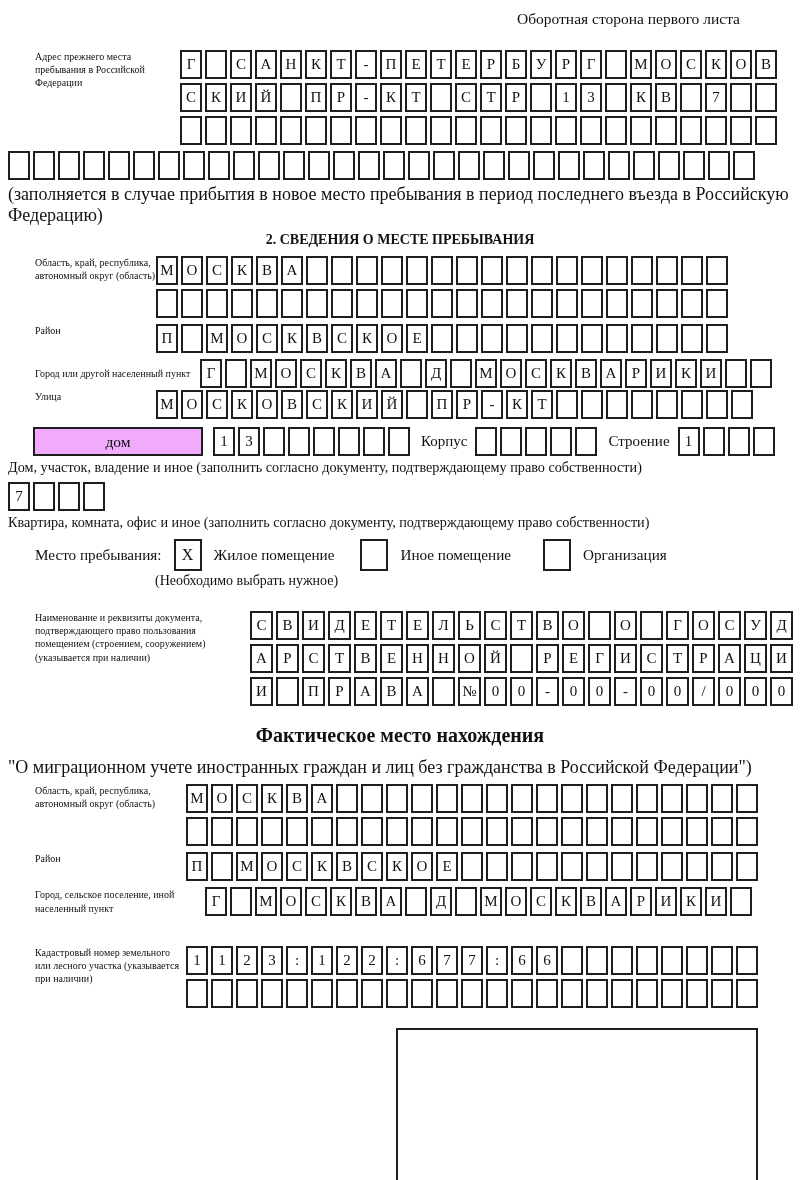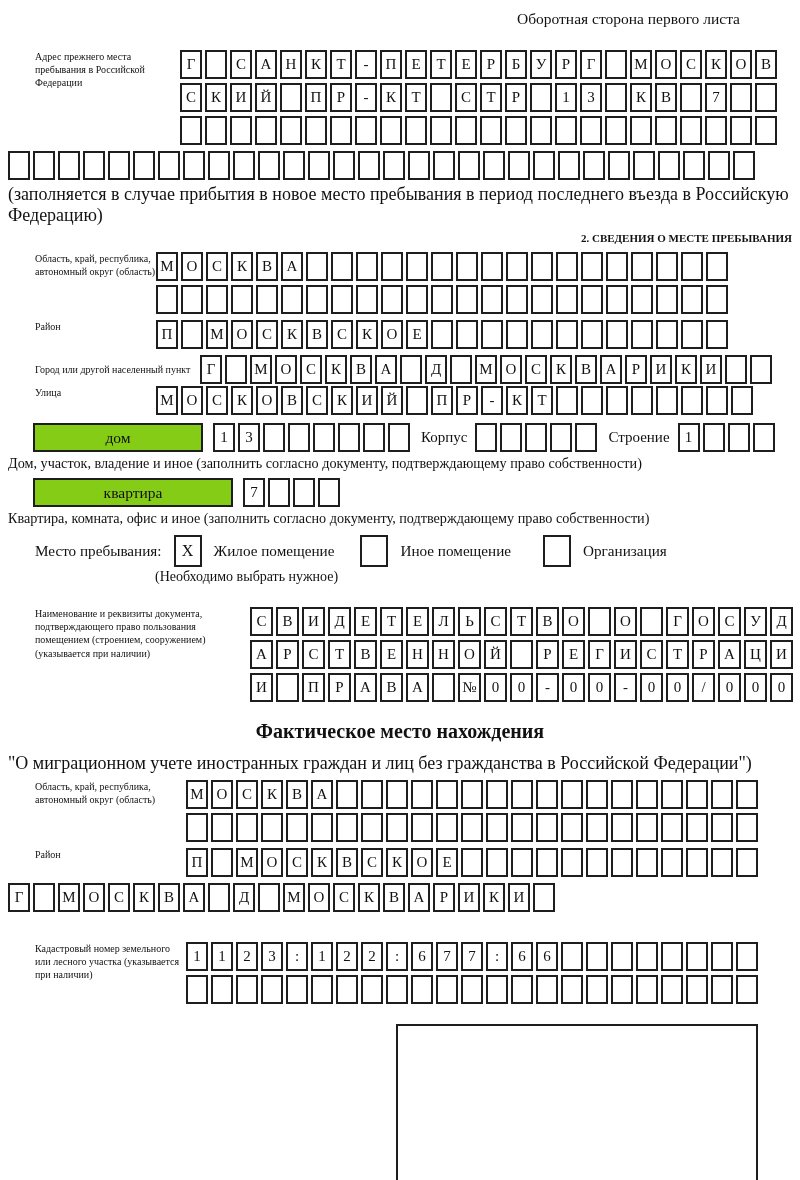--- a/index.html
+++ b/index.html
@@ -18,7 +18,7 @@
   .fullrow{margin:2px 0 4px 0;}
   .note{font-size:18px;margin:2px 0 6px 0;}
   .note-left{font-size:14.2px;text-align:left;margin:3px 0 6px 0;}
-  .sect-title{font-size:11px;font-weight:bold;text-align:right;margin:6px 0 8px 0;}
+  .sect-title{font-size:14px;font-weight:bold;text-align:center;margin:6px 0 8px 0;}
   .sub-title{font-size:20px;font-weight:bold;text-align:center;margin:14px 0 10px 0;}
 
   .widebox{border:2px solid #1e1e1e;height:29px;display:flex;align-items:center;justify-content:center;

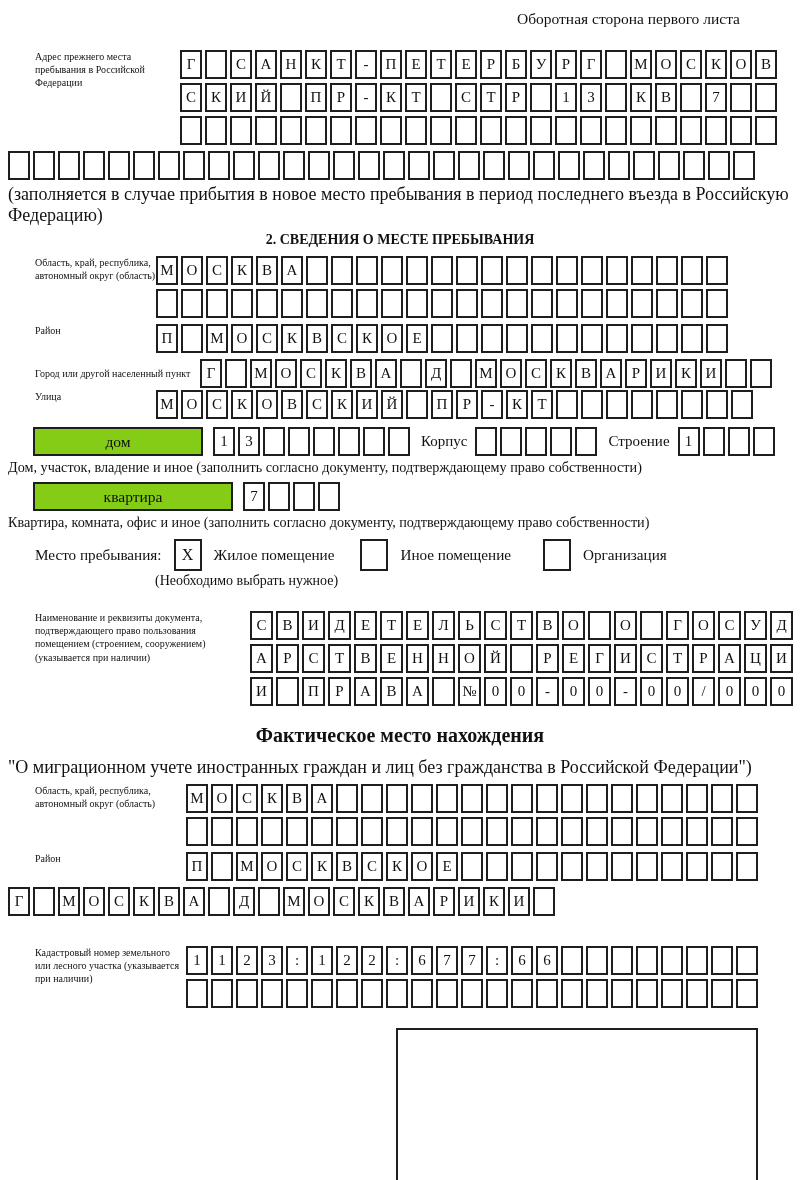--- a/index.html
+++ b/index.html
@@ -22,7 +22,7 @@
   .sub-title{font-size:20px;font-weight:bold;text-align:center;margin:14px 0 10px 0;}
 
   .widebox{border:2px solid #1e1e1e;height:29px;display:flex;align-items:center;justify-content:center;
-           font-size:15.5px;box-sizing:border-box;background:#84cc16;flex:0 0 auto;}
+           font-size:15.5px;box-sizing:border-box;background:#f0abfc;flex:0 0 auto;}
   .inlinelbl{font-size:15px;margin:0 8px;white-space:nowrap;align-self:center;}
 
   .chk{flex:0 0 auto;width:24px;height:28px;border:2px solid #1e1e1e;display:flex;align-items:center;

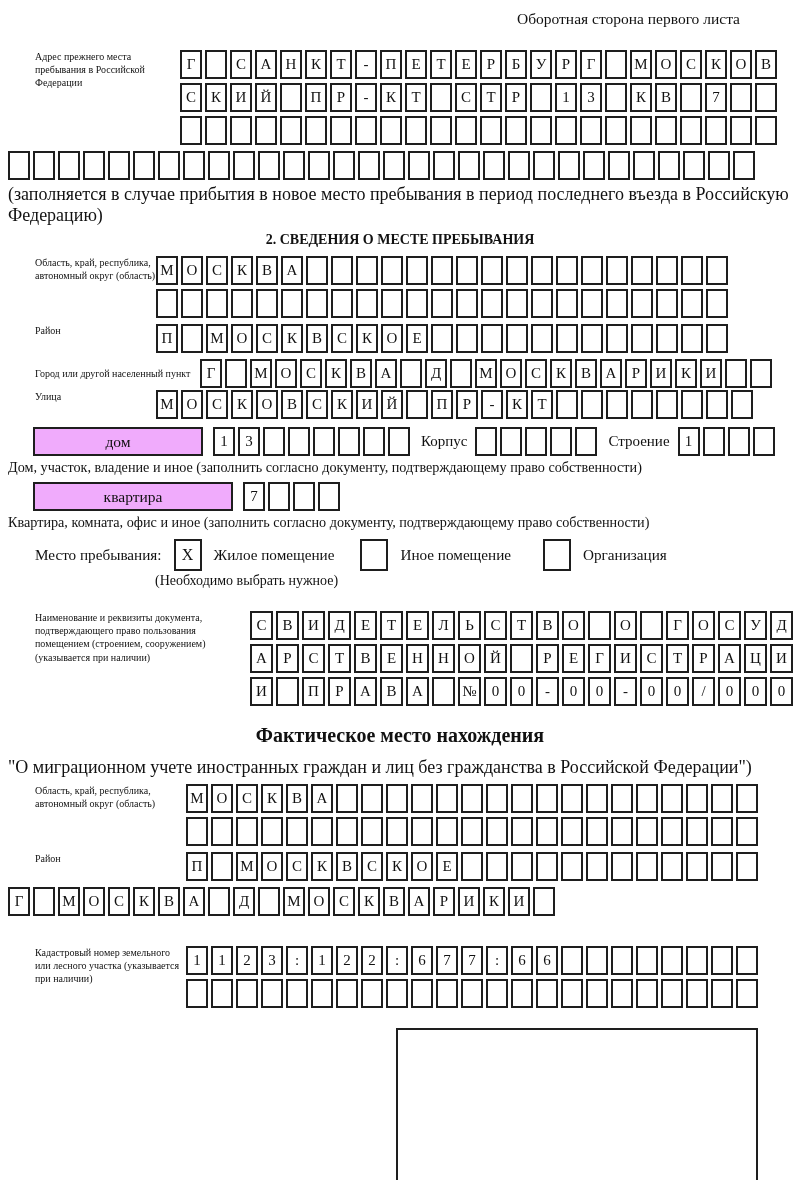--- a/index.html
+++ b/index.html
@@ -335,7 +335,6 @@
   <div class="note-left">Дом, участок, владение и иное (заполнить согласно документу, подтверждающему право собственности)</div>
 
   <div class="row vcenter">
-    <div class="widebox" style="width:200px;margin-left:25px;margin-right:10px;">квартира</div>
     <div class="grid" style="margin-bottom:0;">
         <span class="cell">7</span>
         <span class="cell"></span>

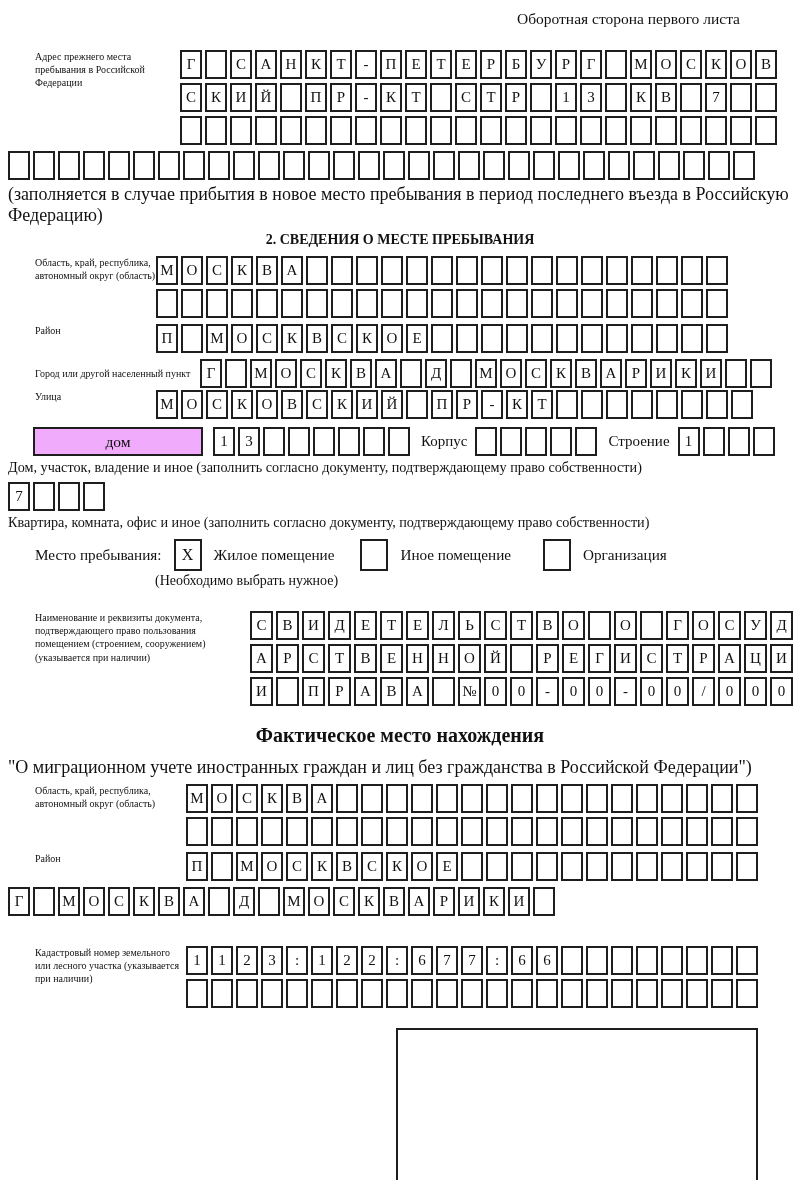--- a/index.html
+++ b/index.html
@@ -519,6 +519,7 @@
   </div>
 
   <div class="row vcenter">
+    <div class="lbl" style="width:197px;">Город, сельское поселение, иной населенный пункт</div>
     <div class="grid" style="margin-bottom:0;">
         <span class="cell">Г</span>
         <span class="cell"></span>

